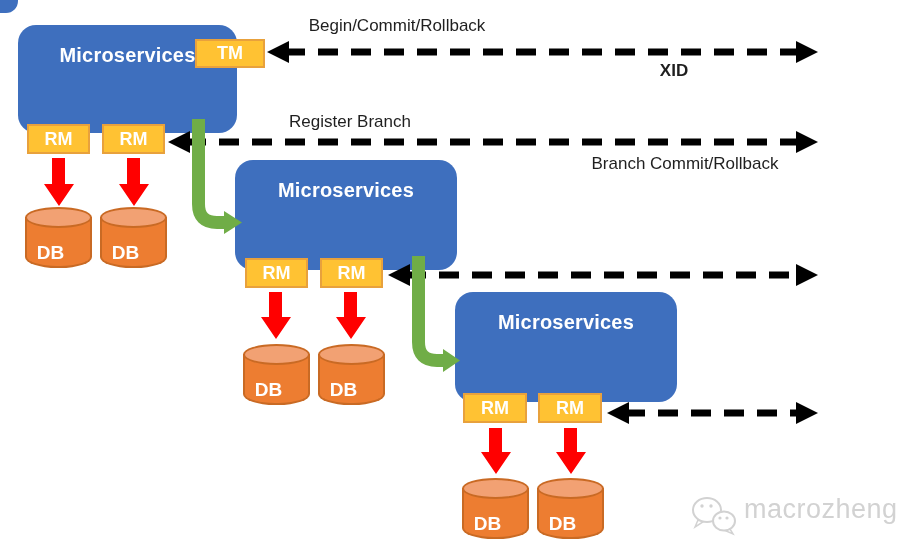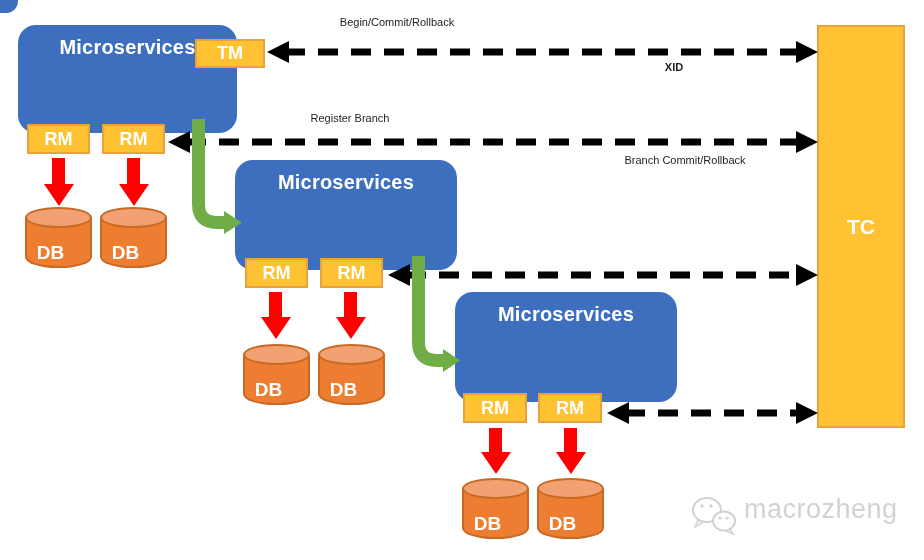--- a/index.html
+++ b/index.html
@@ -50,7 +50,7 @@
   }
   
   .edge-label{
-    position:absolute;font-size:11px;color:#1f1f1f;text-align:center;white-space:nowrap;
+    position:absolute;font-size:17px;color:#1f1f1f;text-align:center;white-space:nowrap;
   }
   .edge-label.bold{font-weight:bold;}
   

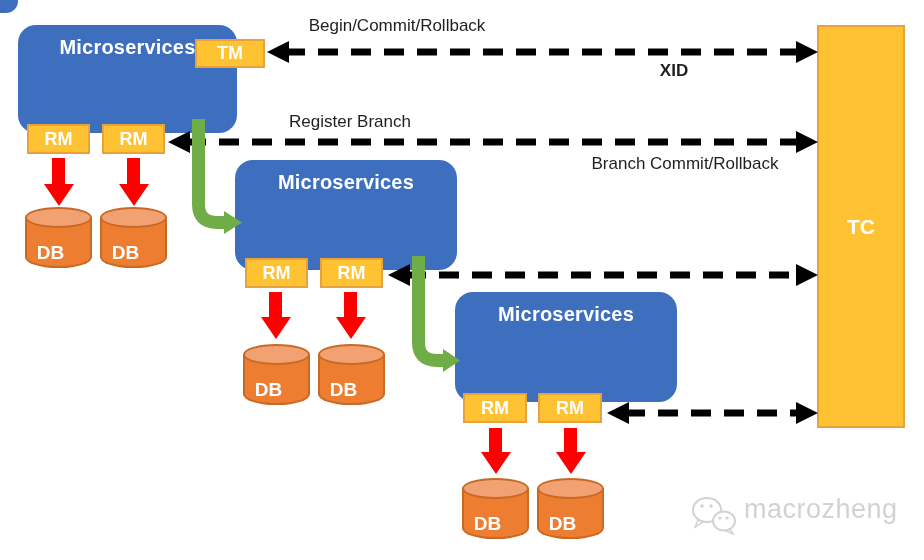--- a/index.html
+++ b/index.html
@@ -12,7 +12,7 @@
     position:absolute;background:#3E6FBE;border-radius:18px;color:#ffffff;
   }
   .ms-label{
-    display:block;text-align:center;padding-top:11px;font-size:20px;font-weight:bold;
+    display:block;text-align:center;padding-top:19px;font-size:20px;font-weight:bold;
     letter-spacing:.2px;color:#fff;
   }
   

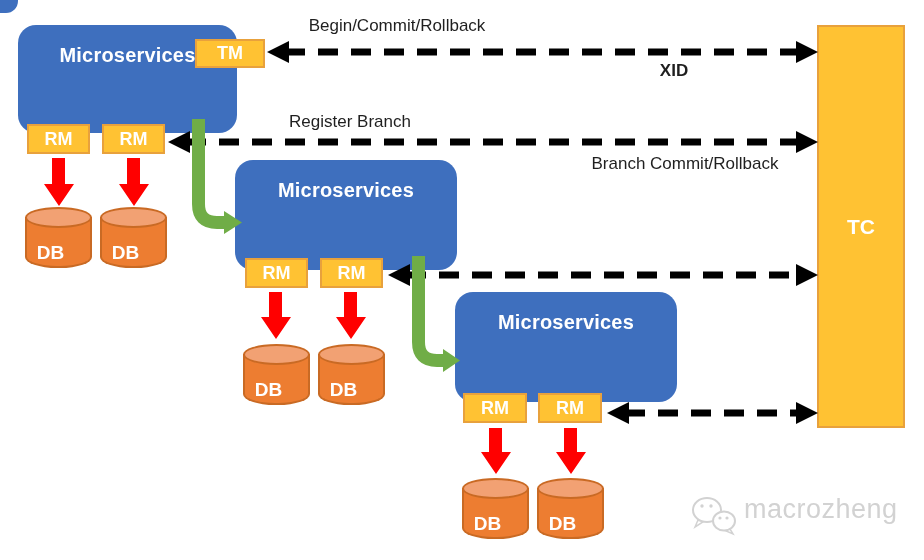--- a/index.html
+++ b/index.html
@@ -129,9 +129,6 @@
     <span class="db-label">DB</span>
   </div>
 
-  <div class="tc-box">
-    <span>TC</span>
-  </div>
 
   <div class="edge-label" style="left:277px;top:16px;width:240px;">Begin/Commit/Rollback</div>
   <div class="edge-label bold" style="left:624px;top:61px;width:100px;">XID</div>

